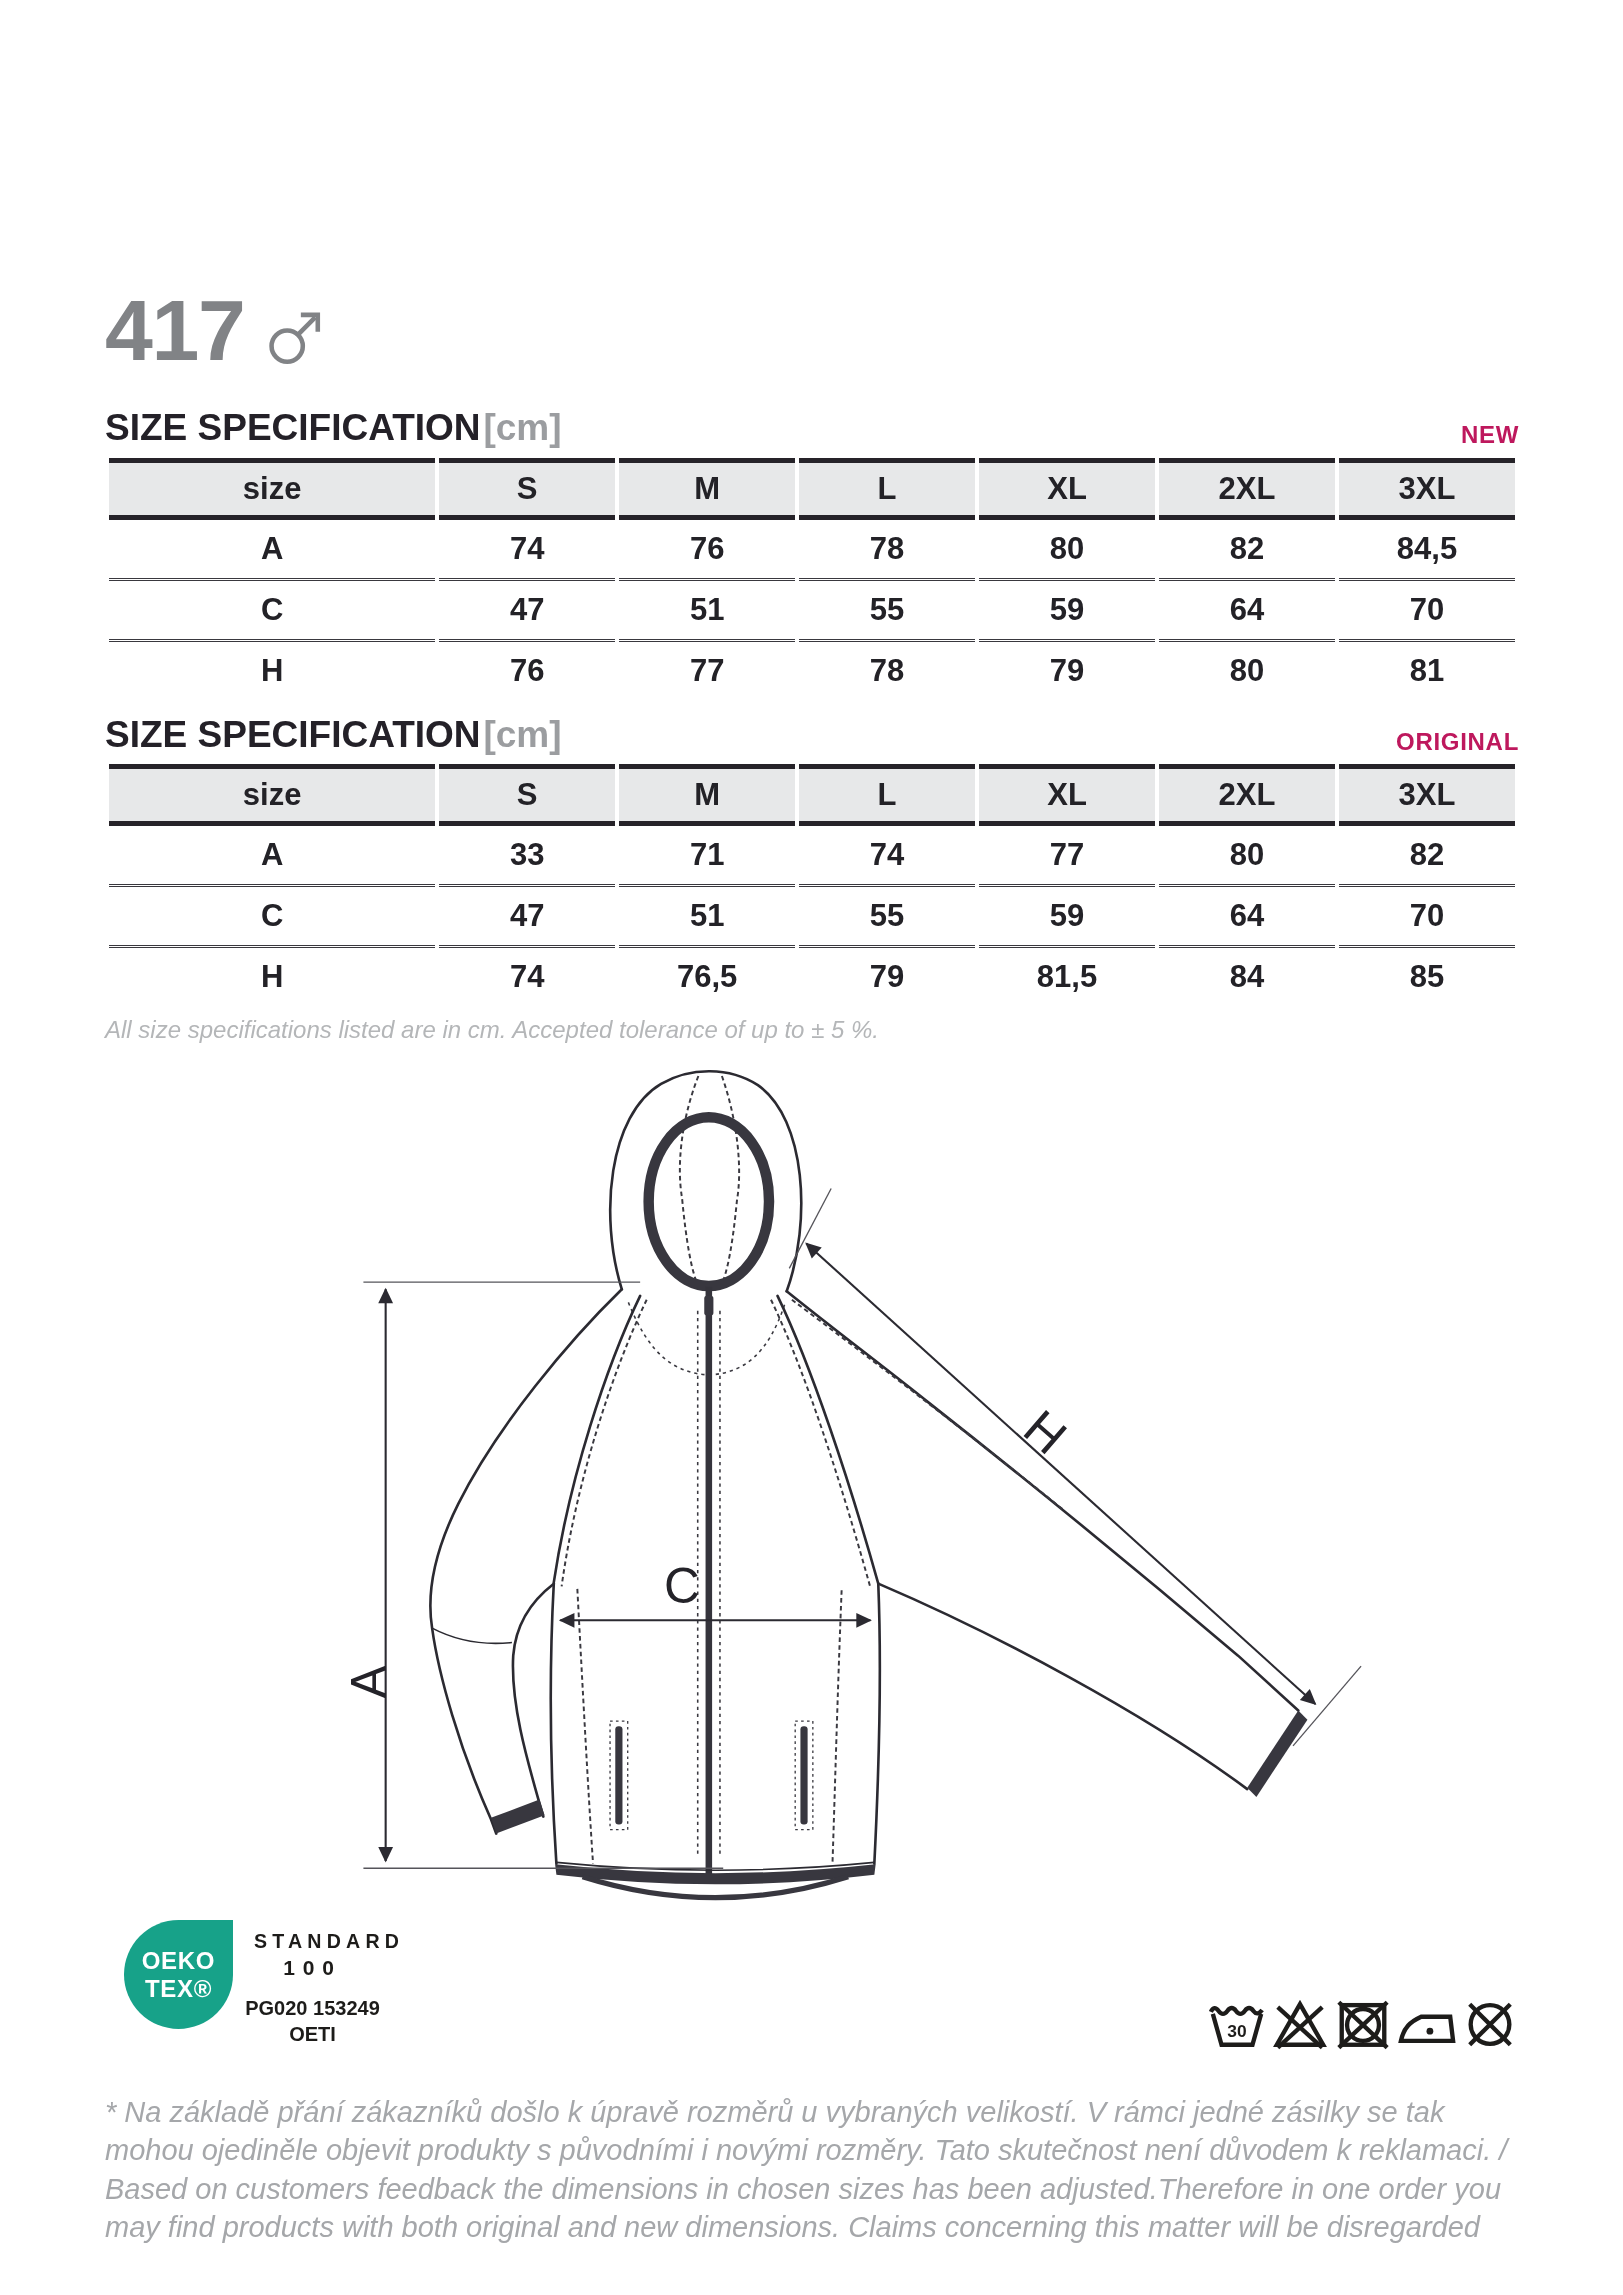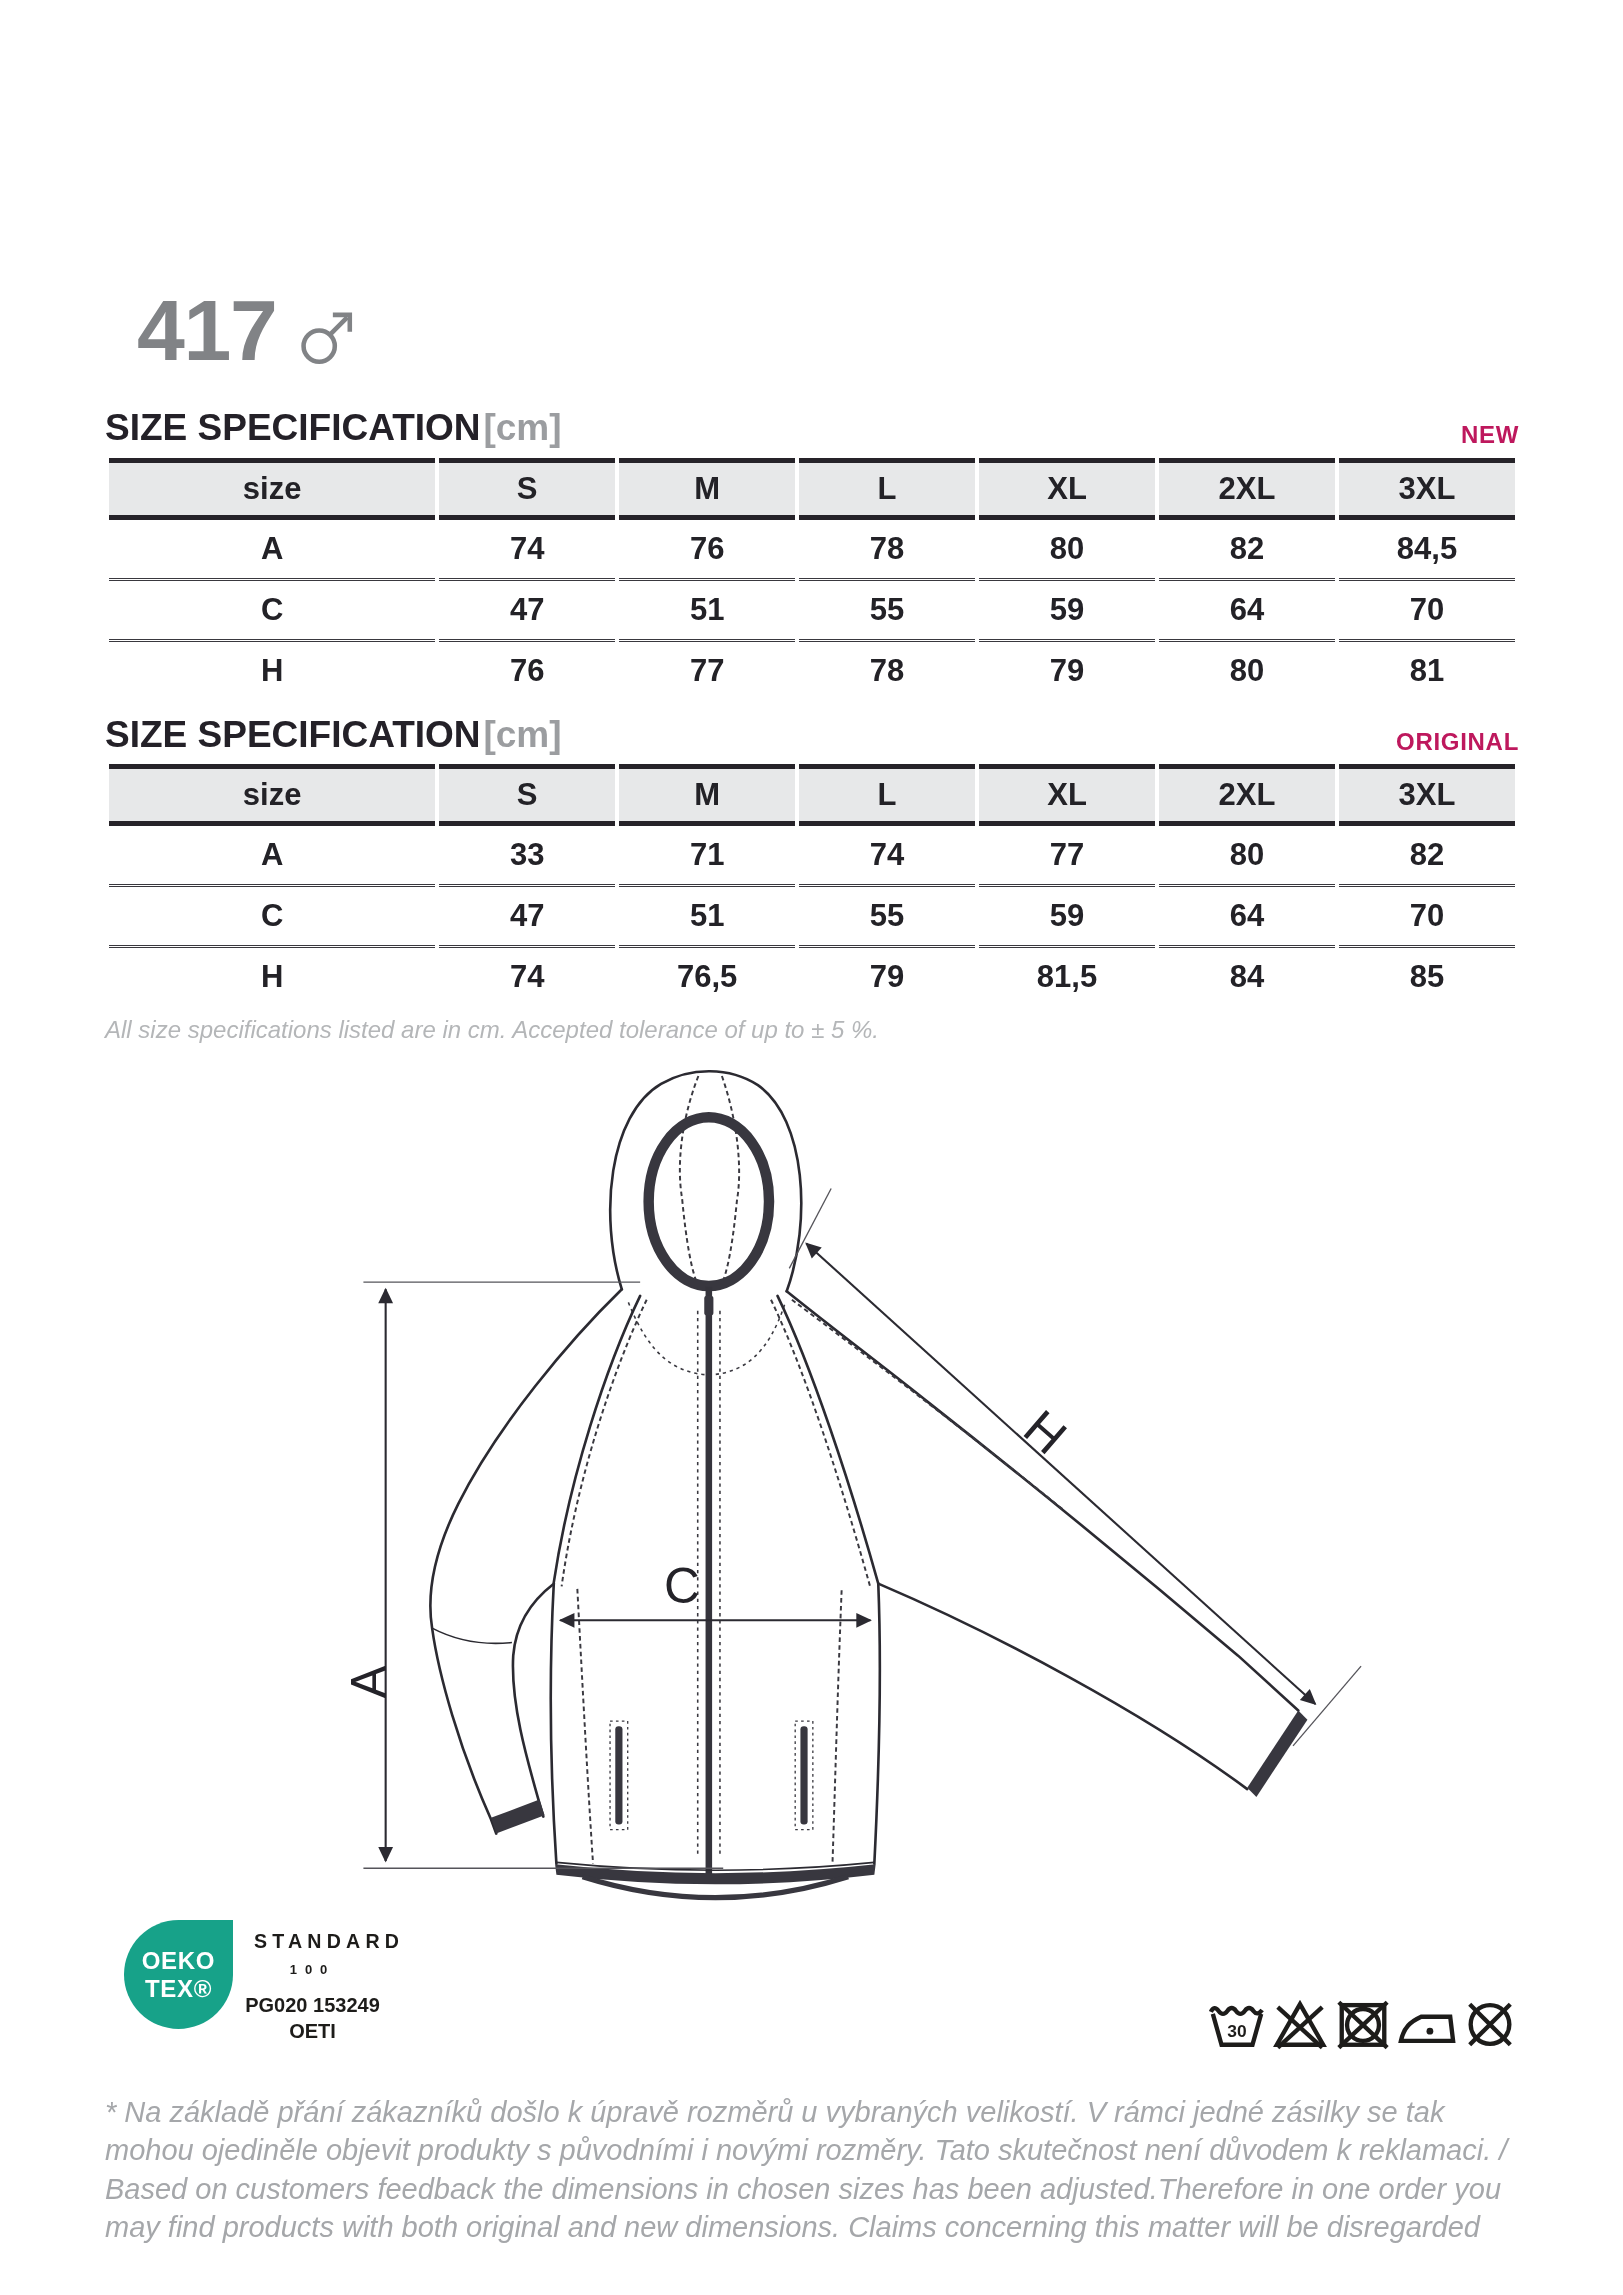--- a/index.html
+++ b/index.html
@@ -7,7 +7,7 @@
         font-family:"Liberation Sans","DejaVu Sans",sans-serif;color:#232227;}
 
   
-  .title-row{position:absolute;left:105px;top:287px;display:flex;align-items:flex-end;gap:22px;margin-left:32px;}
+  .title-row{position:absolute;left:105px;top:287px;display:flex;align-items:flex-end;gap:22px;}
   .product-code{font-size:86px;font-weight:bold;color:#818386;line-height:1;letter-spacing:-1.3px;}
   .male-icon{margin-bottom:3.9px;}
 

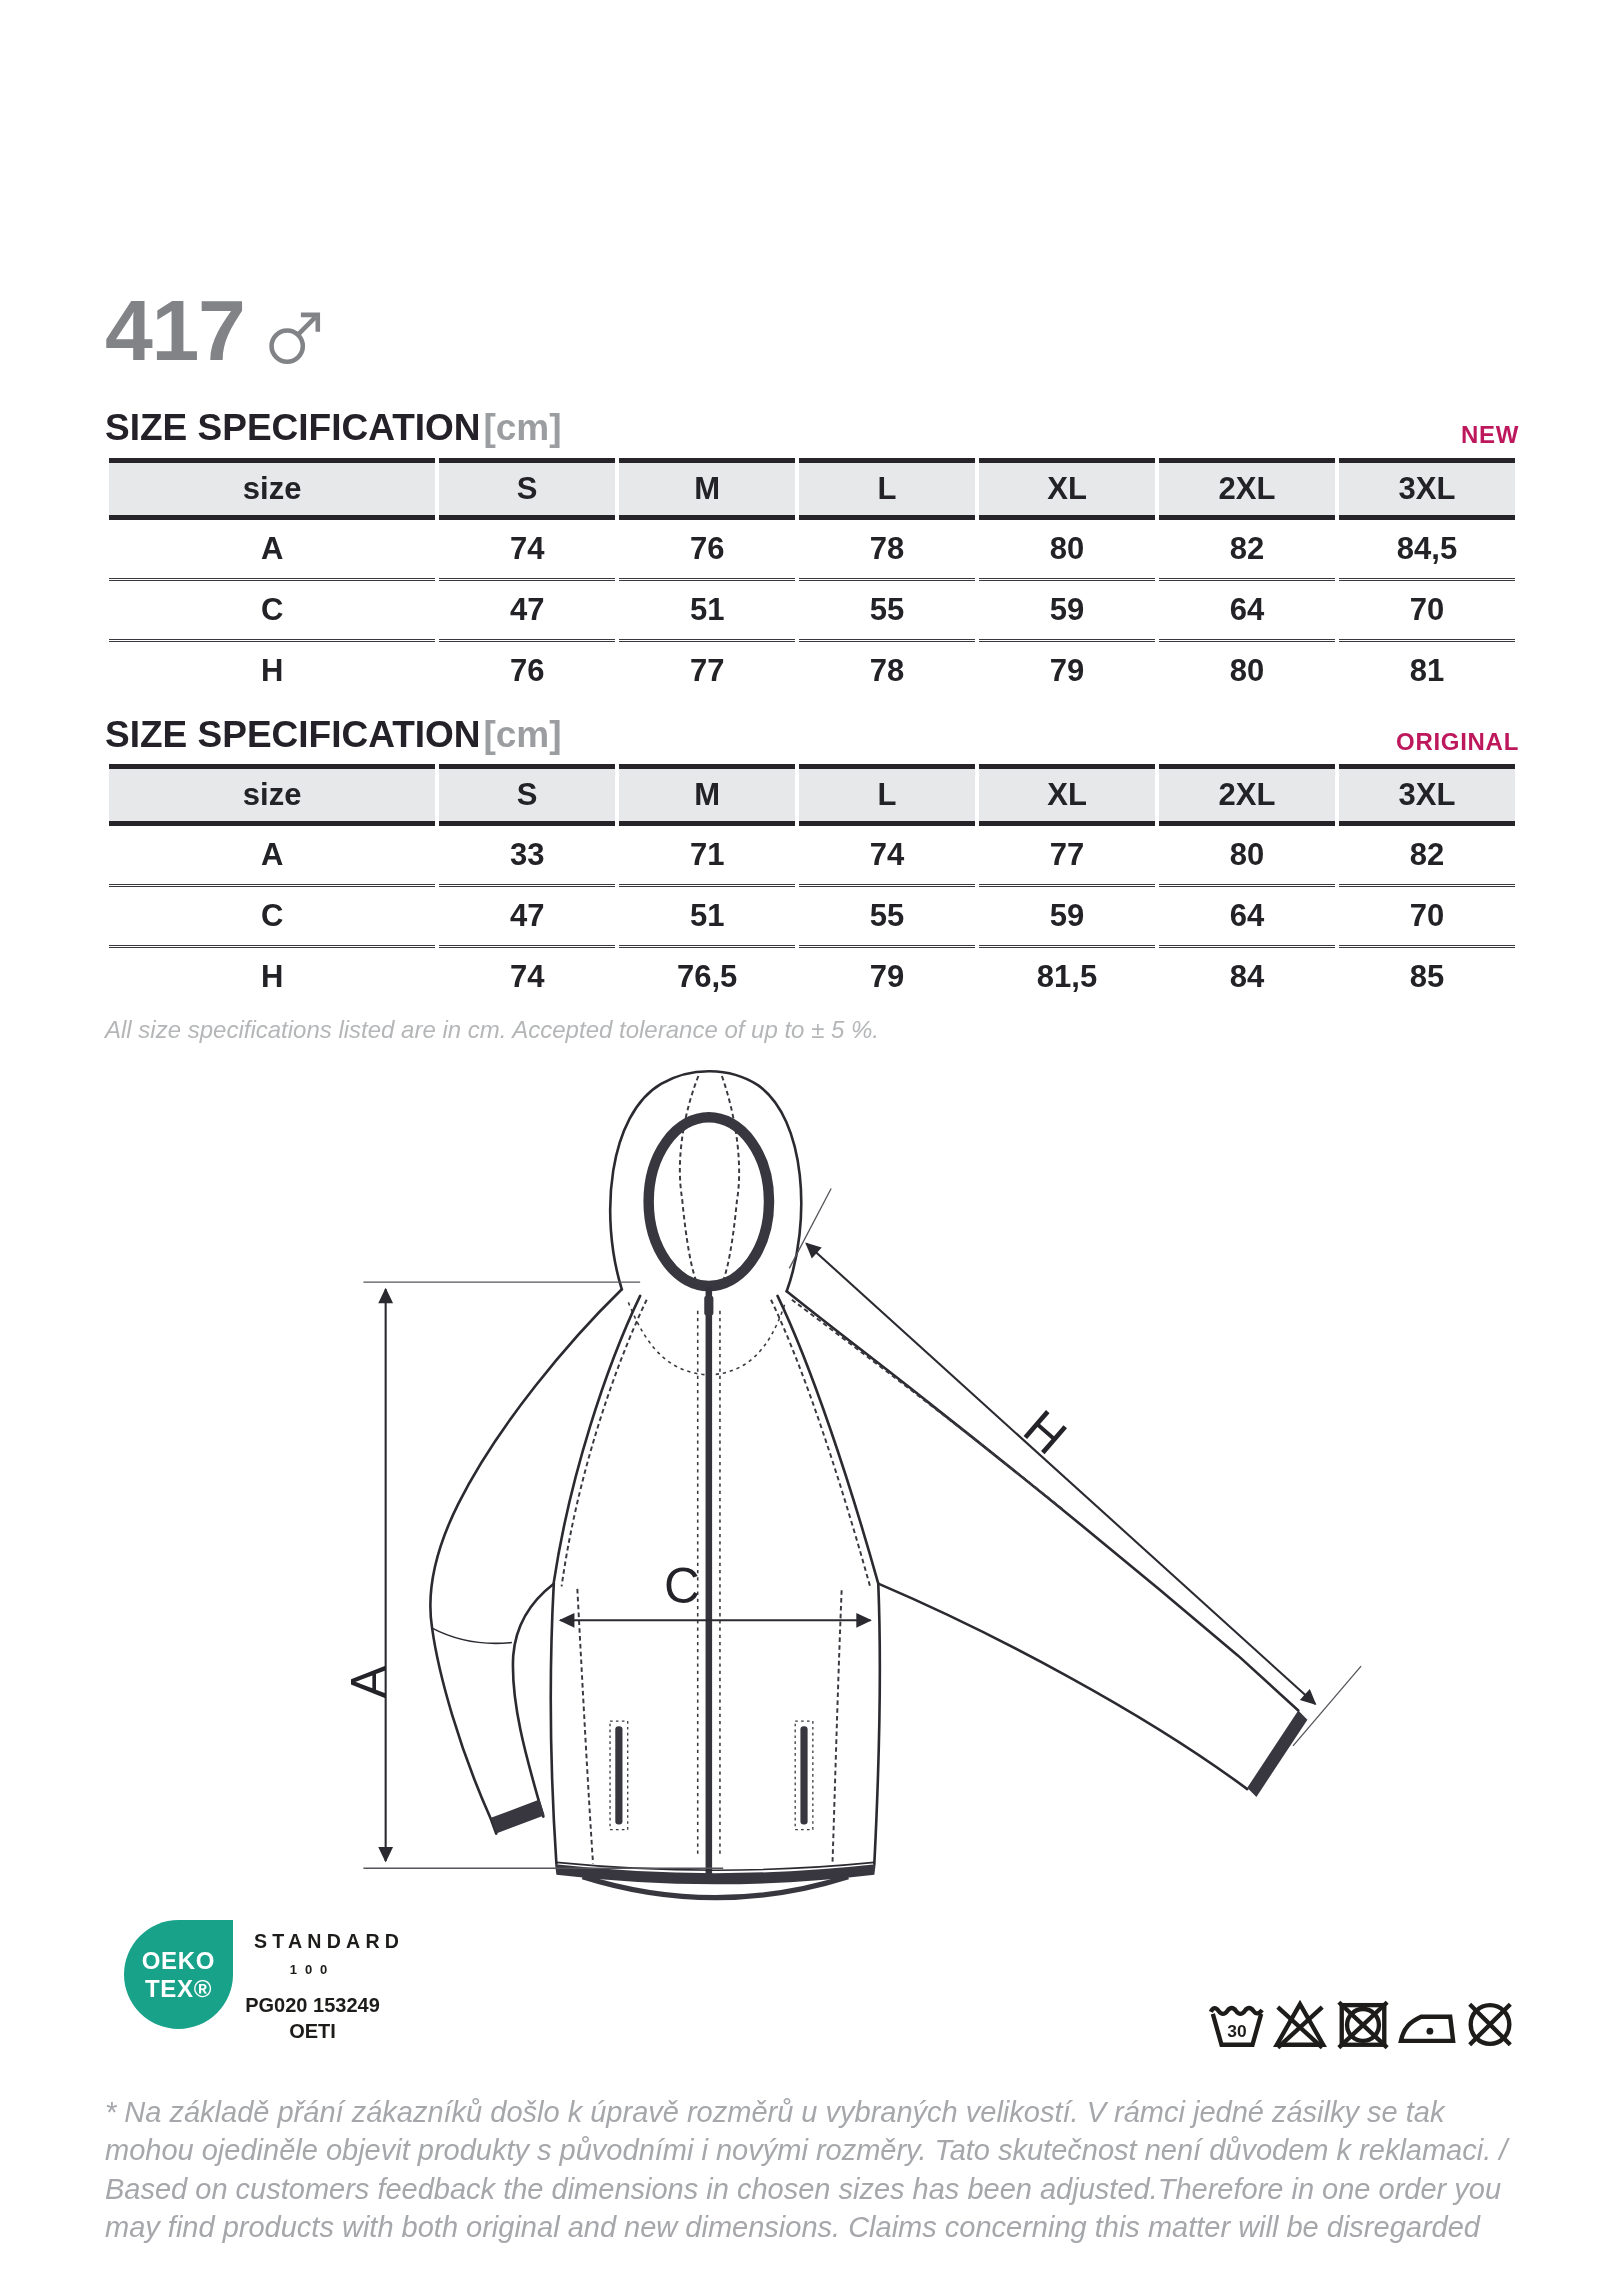--- a/index.html
+++ b/index.html
@@ -52,7 +52,7 @@
   .oeko-line{color:#fff;font-weight:bold;font-size:24px;line-height:27.5px;letter-spacing:0.7px;}
   .oeko-text{position:absolute;left:234px;top:1930px;width:157px;text-align:center;}
   .std-line1{font-size:19.6px;font-weight:bold;letter-spacing:5.2px;color:#1d1c1a;padding-left:20px;}
-  .std-line2{font-size:13px;font-weight:bold;letter-spacing:7.9px;color:#1d1c1a;margin-top:9px;}
+  .std-line2{font-size:21px;font-weight:bold;letter-spacing:7.9px;color:#1d1c1a;margin-top:3px;}
   .cert-num{font-size:20px;font-weight:bold;color:#1d1c1a;margin-top:17px;}
   .cert-inst{font-size:20px;font-weight:bold;color:#1d1c1a;margin-top:2.6px;}
 

